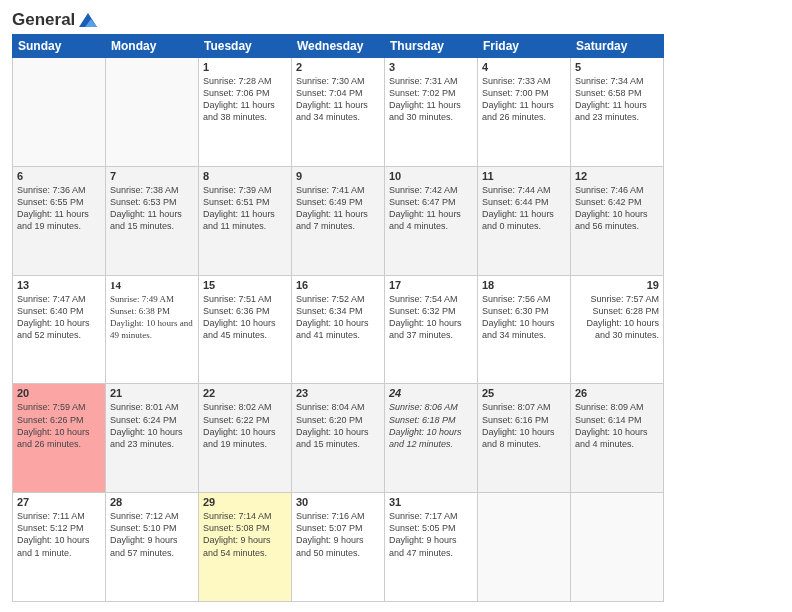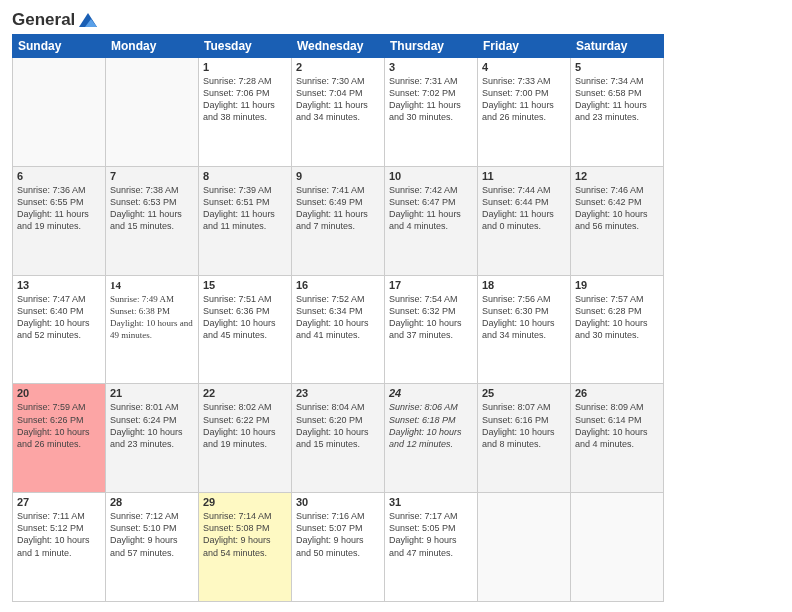--- a/index.html
+++ b/index.html
@@ -197,7 +197,7 @@
             <span class="day-number">18</span>
             <div class="day-info">Sunrise: 7:56 AM<br>Sunset: 6:30 PM<br>Daylight: 10 hours and 34 minutes.</div>
           </td>
-          <td style="background: rgb(255, 255, 255);">
+          <td style="background: rgb(255, 255, 255); text-align: right;">
             <span class="day-number">19</span>
             <div class="day-info">Sunrise: 7:57 AM<br>Sunset: 6:28 PM<br>Daylight: 10 hours and 30 minutes.</div>
           </td>

